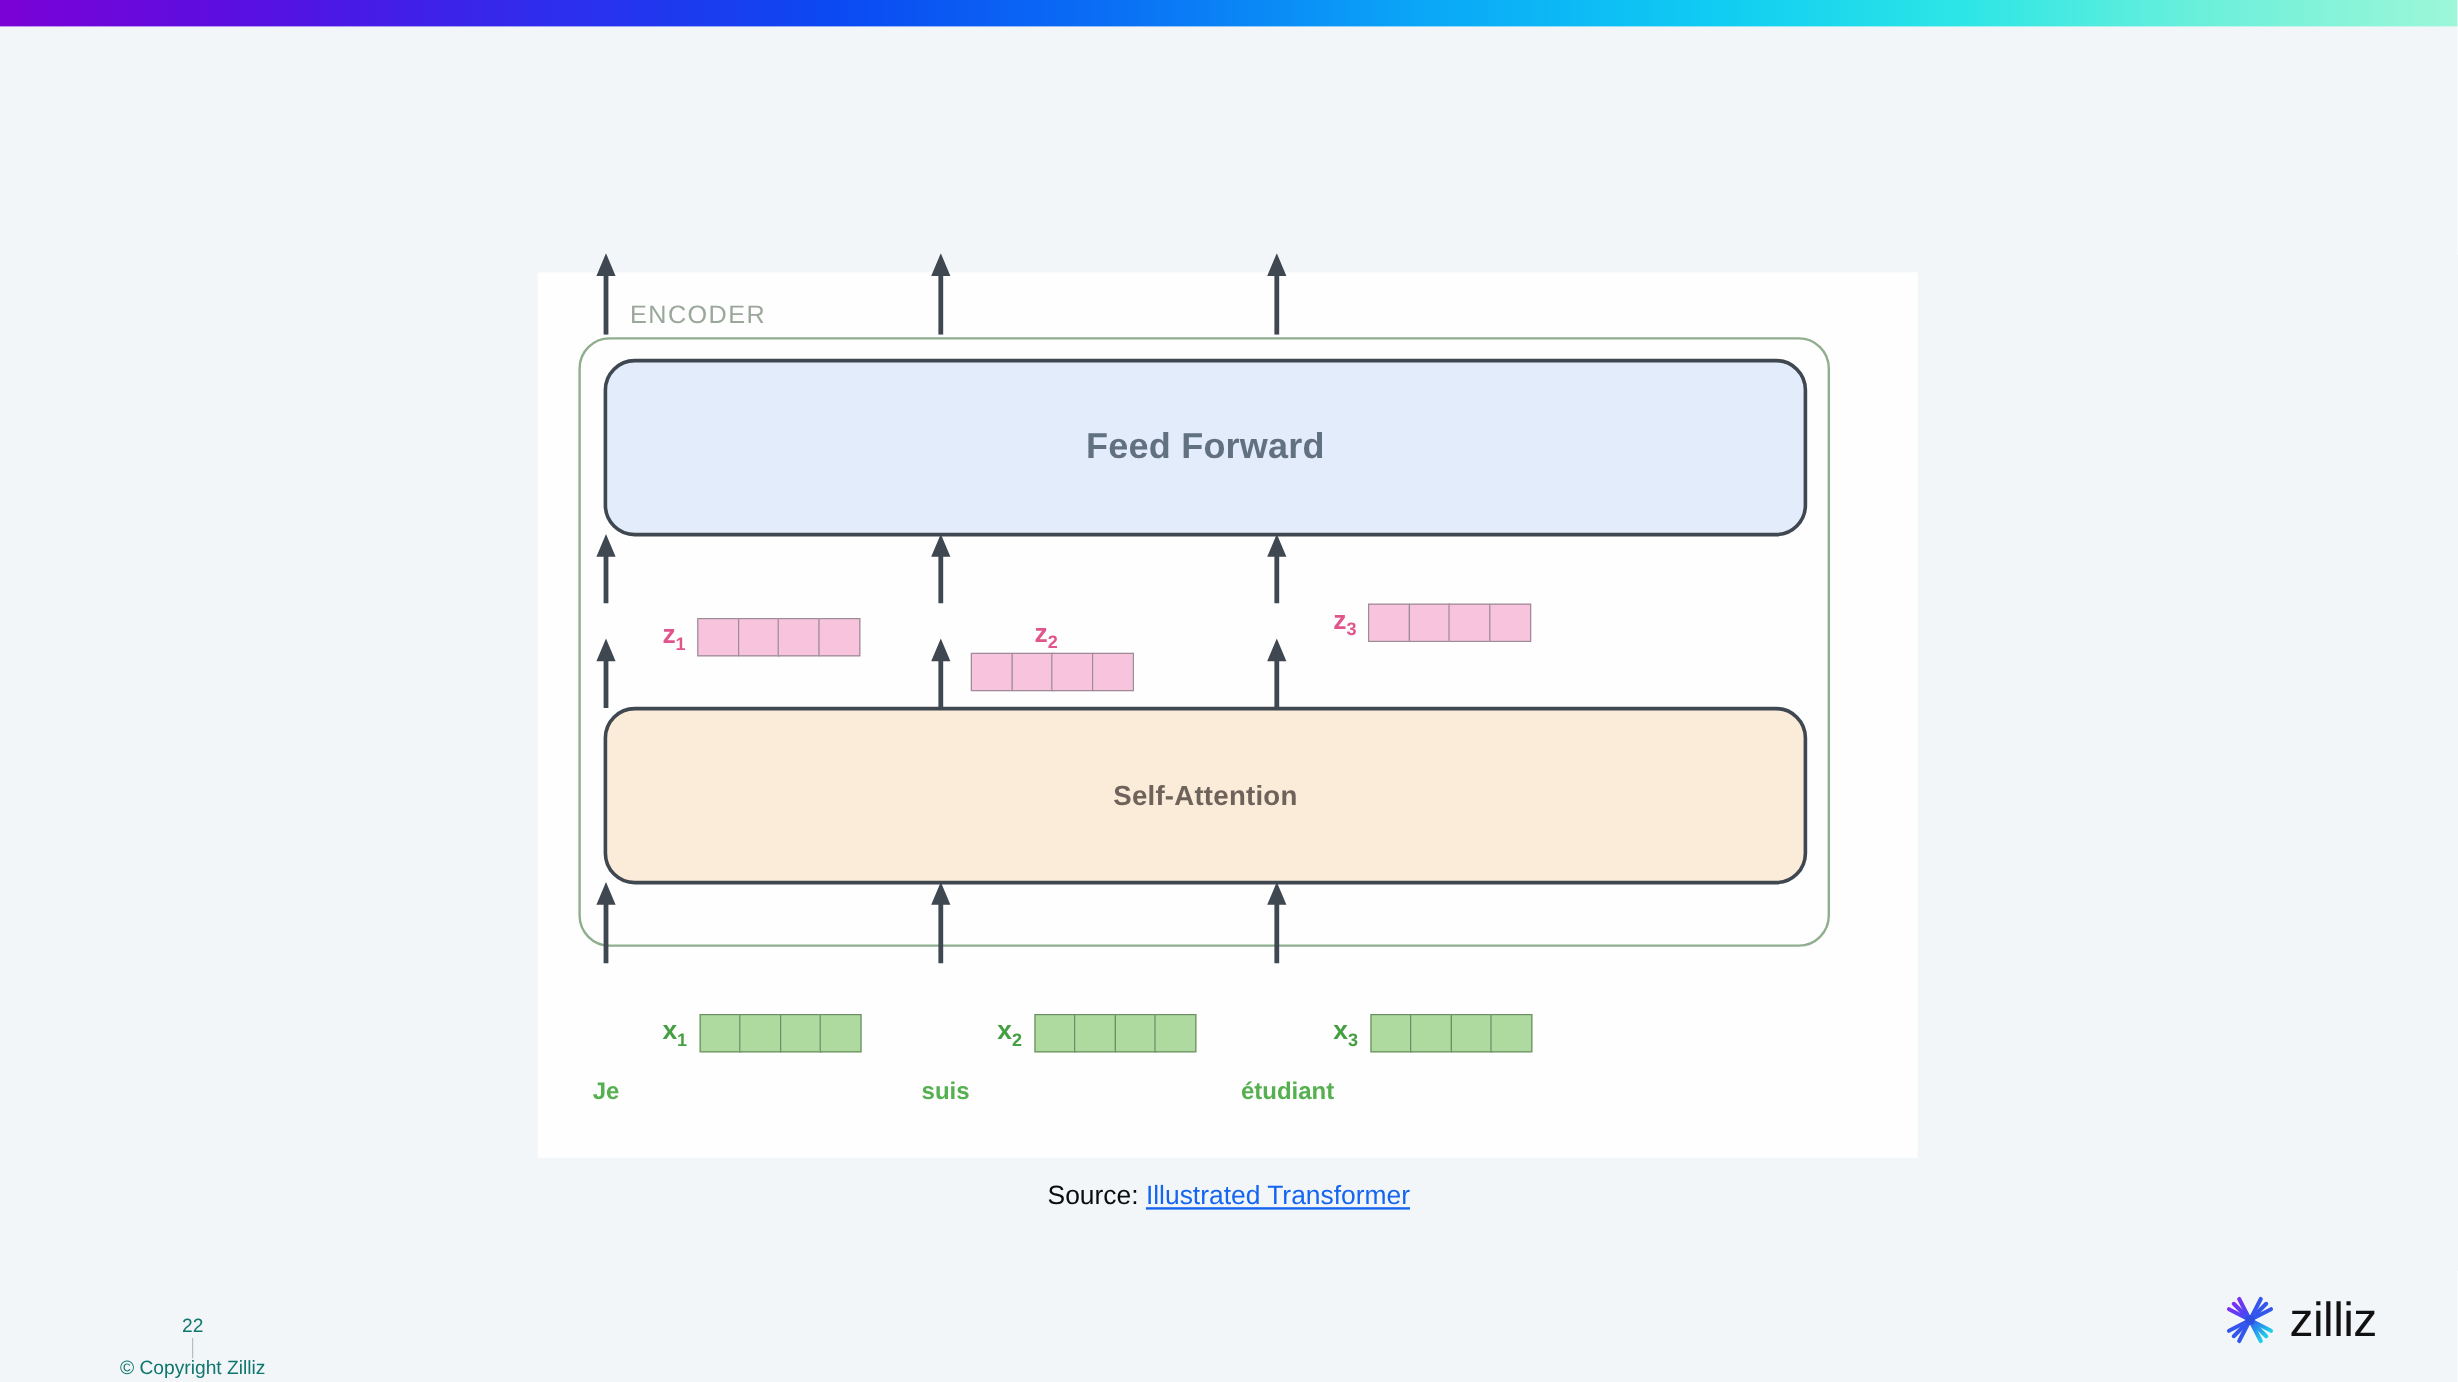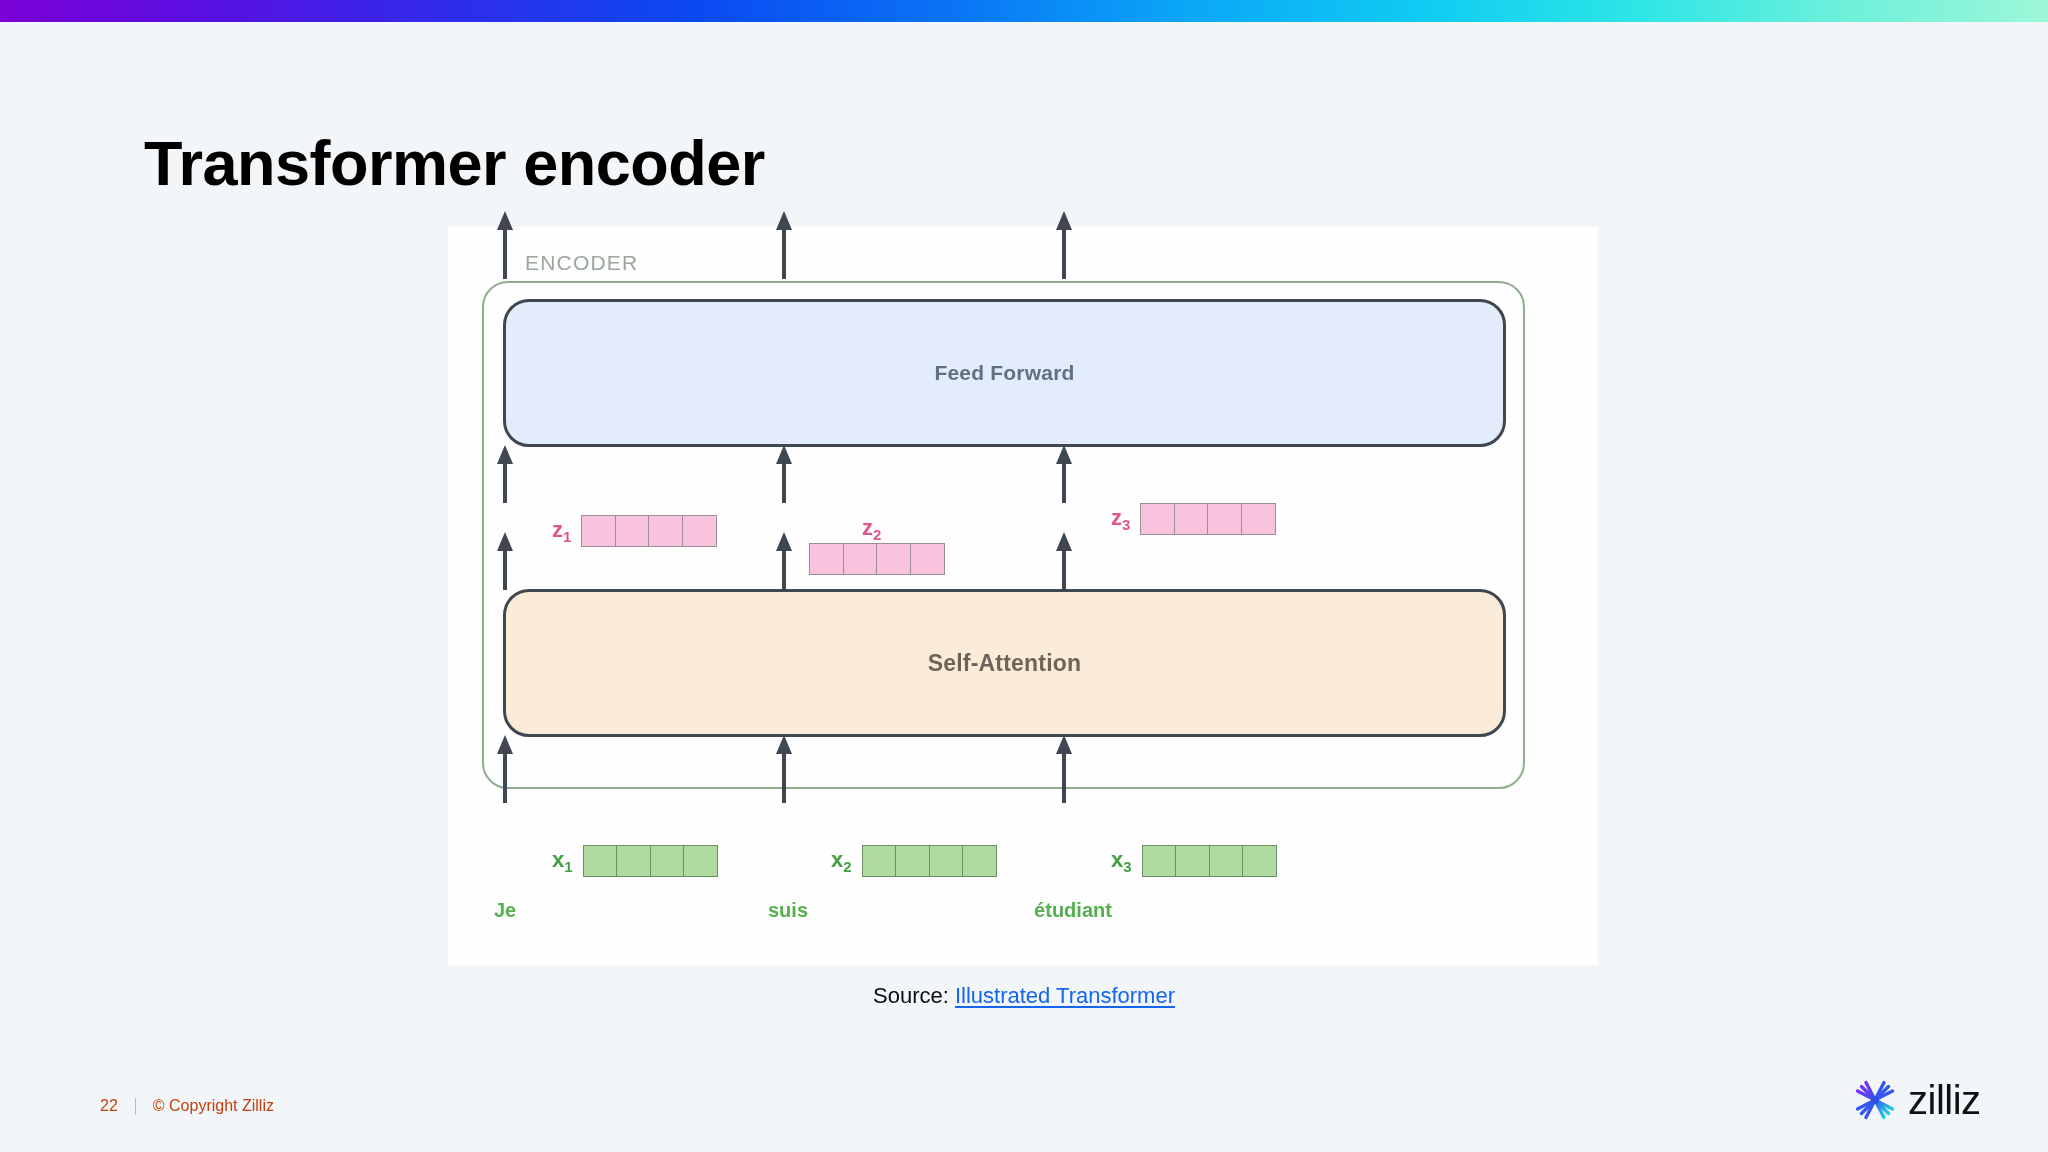--- a/index.html
+++ b/index.html
@@ -250,7 +250,6 @@
 
   <div id="topbar"></div>
 
-  <h1 id="title">Transformer encoder</h1>
 
   <div id="diagram-panel">
 

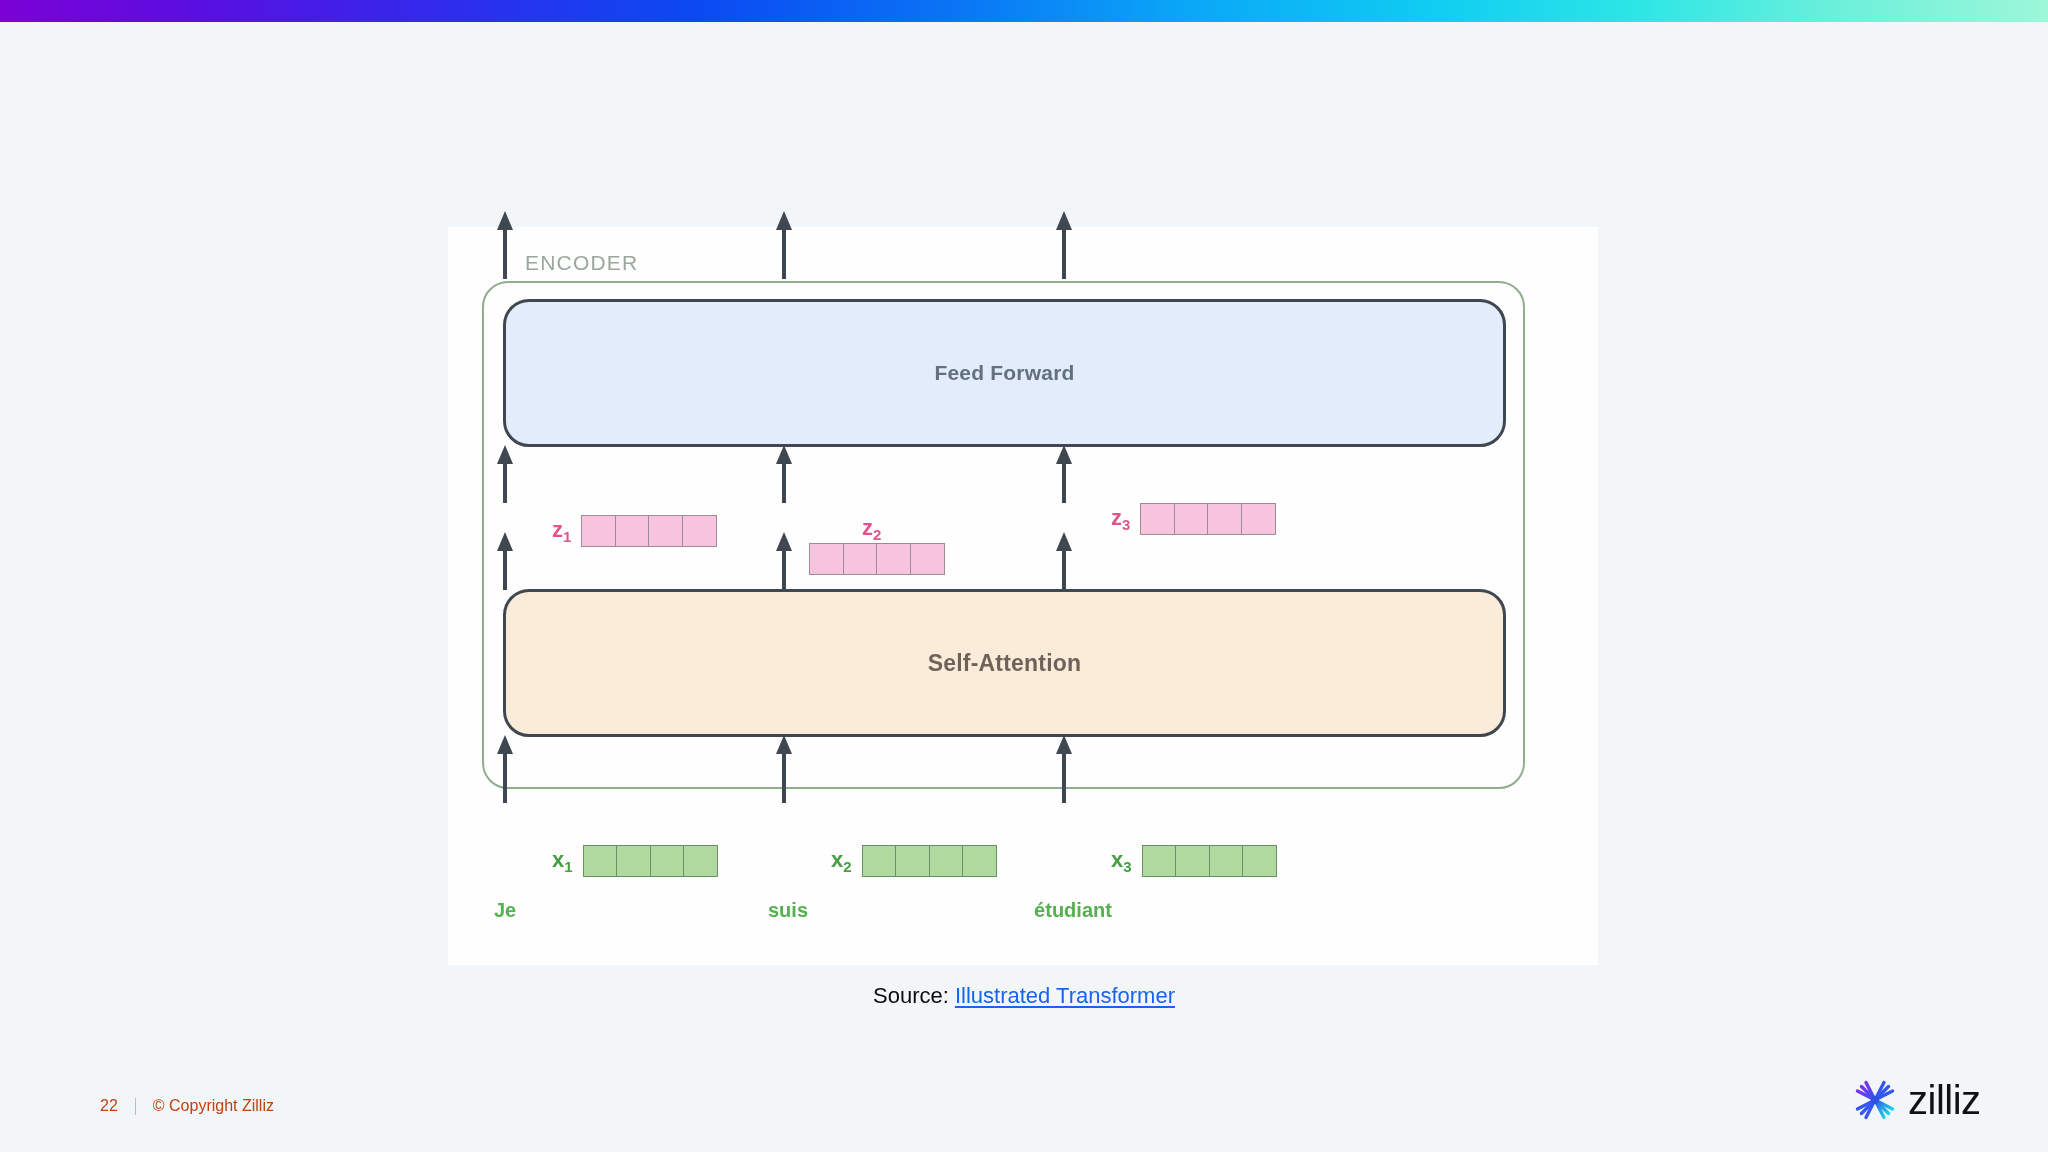--- a/index.html
+++ b/index.html
@@ -105,7 +105,7 @@
     justify-content: center;
   }
   #ff-box .block-label {
-    font-size: 21px;
+    font-size: 30px;
     font-weight: 700;
     color: #62717f;
     letter-spacing: 0.2px;

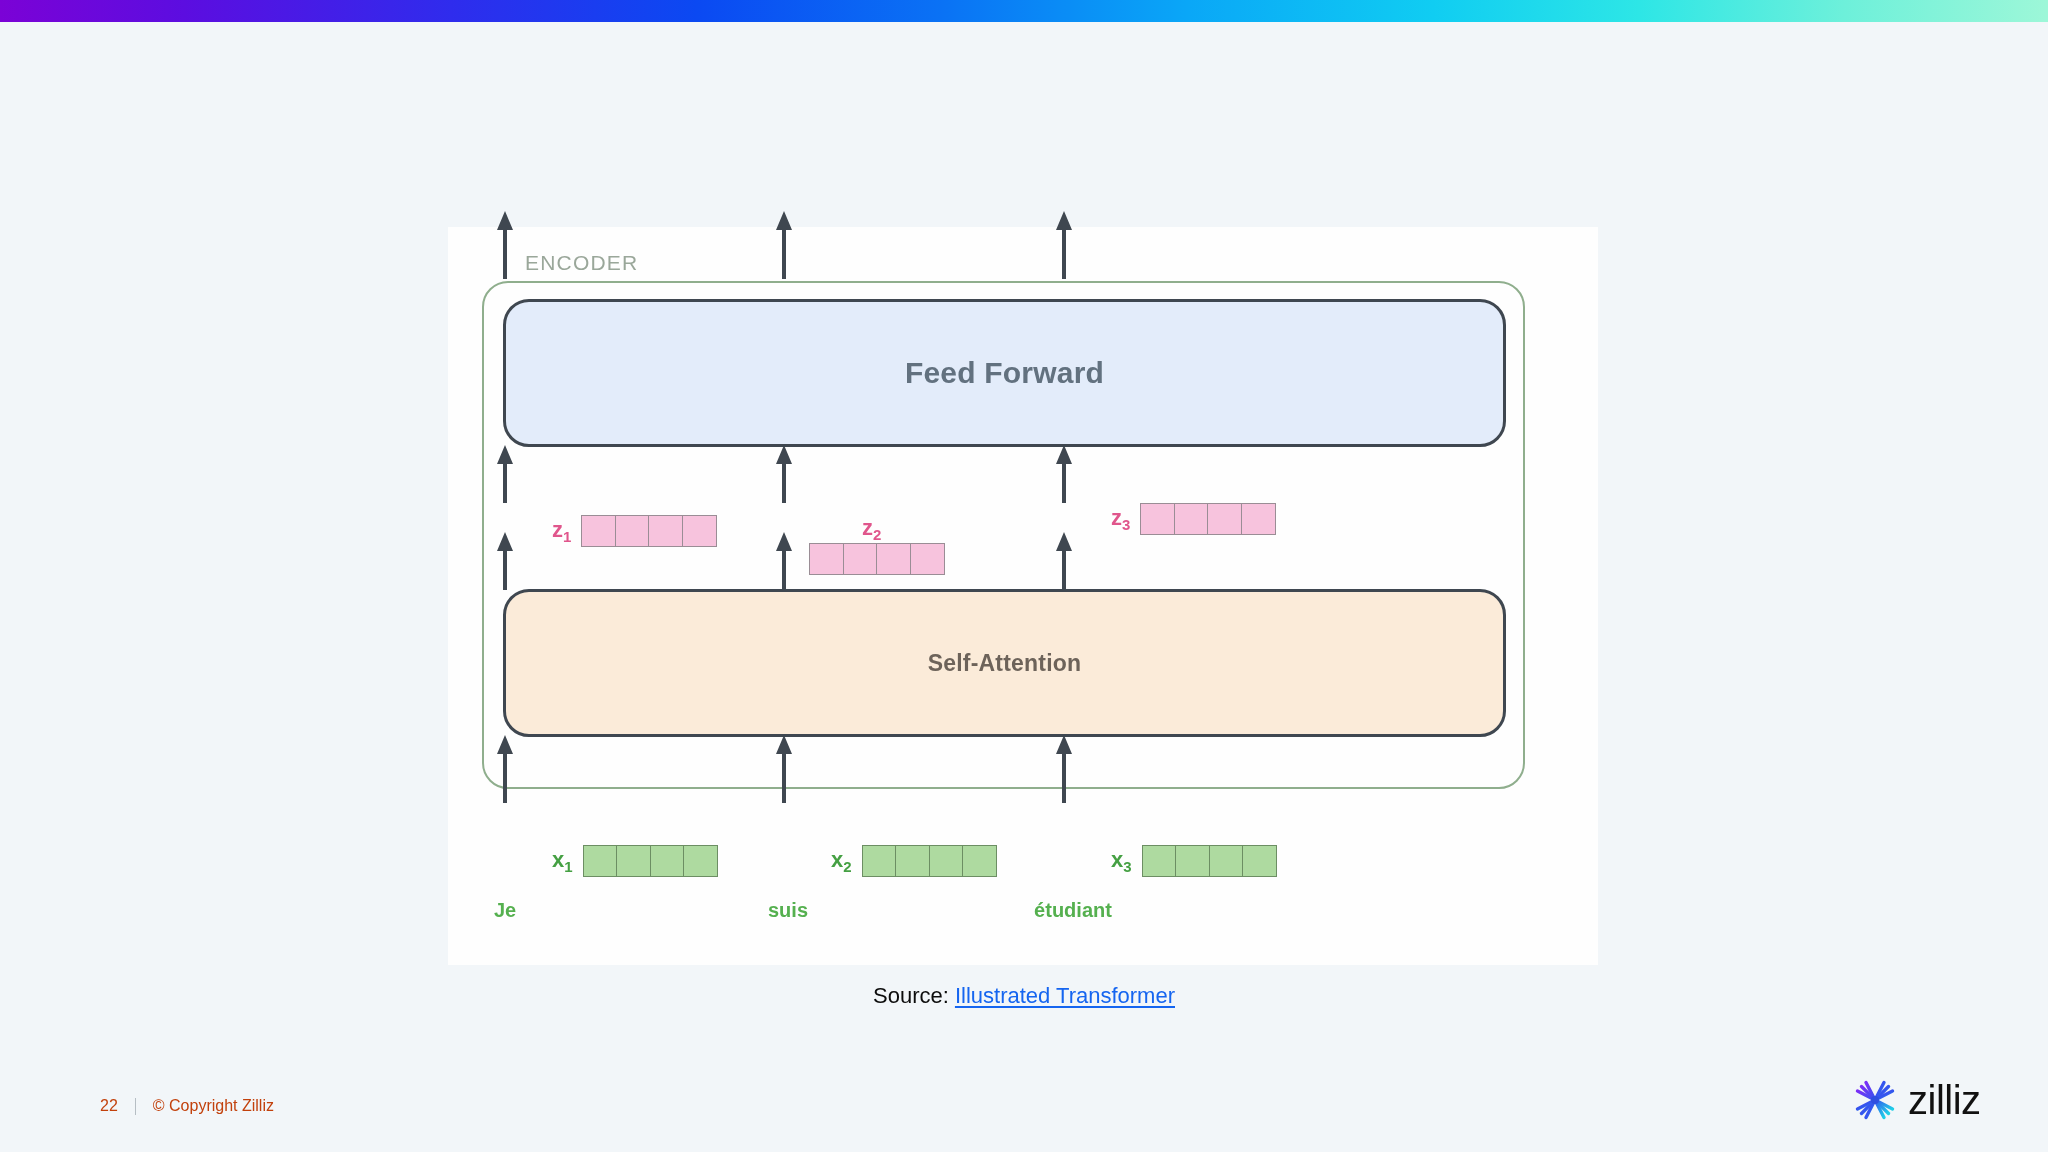--- a/index.html
+++ b/index.html
@@ -218,7 +218,8 @@
     display: flex;
     align-items: center;
     font-size: 16px;
-    color: #c2410c;
+    color: #0f766e;
+    flex-direction: column;
   }
   #footer .divider {
     width: 1px;

